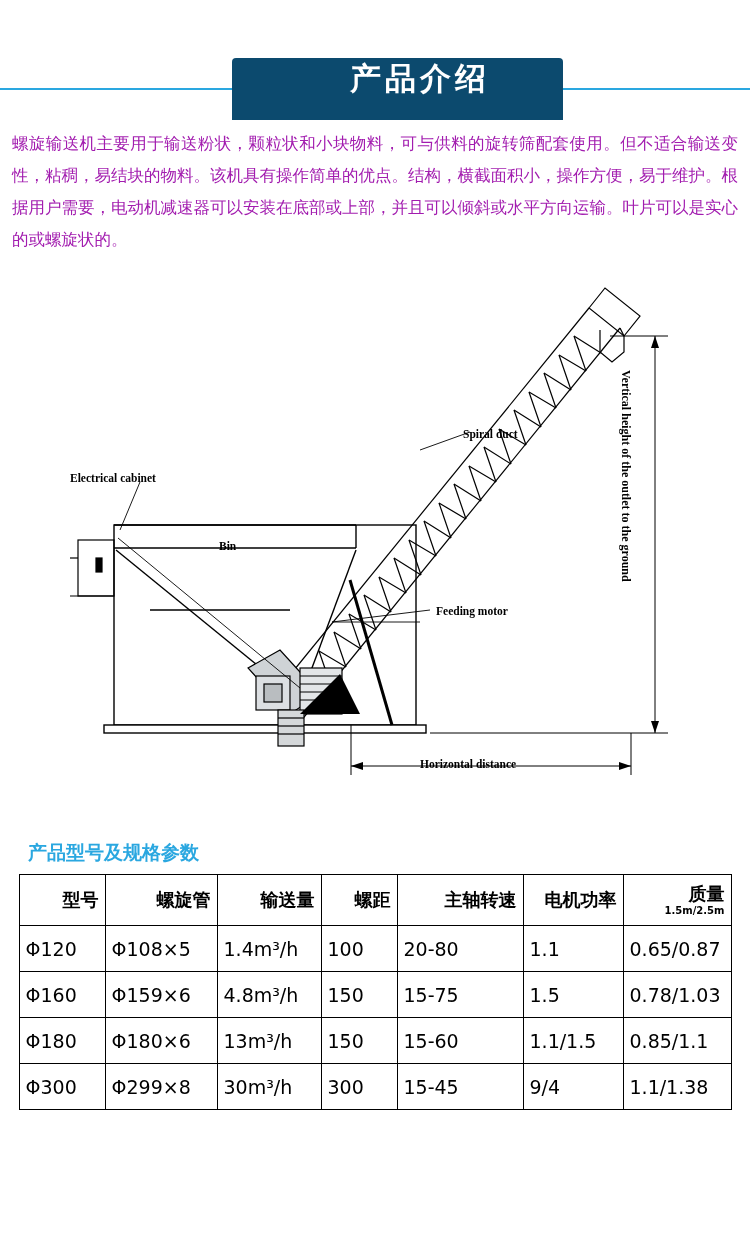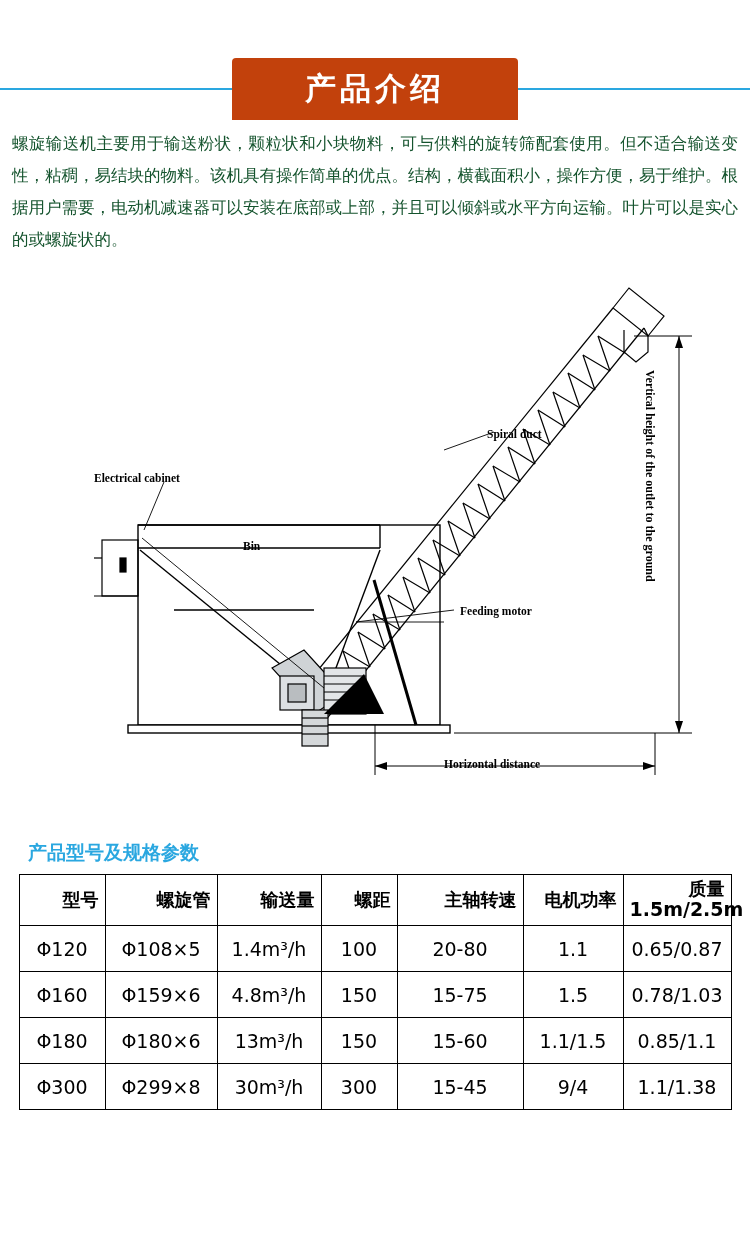--- a/index.html
+++ b/index.html
@@ -35,11 +35,11 @@
     top: 58px;
     width: 286px;
     height: 62px;
-    background: #c2410c;
+    background: #0c4a6e;
     border-radius: 4px 4px 0 0;
     display: flex;
-    align-items: center;
     justify-content: center;
+    padding-left: 45px;
   }
   .banner-title {
     color: #ffffff;

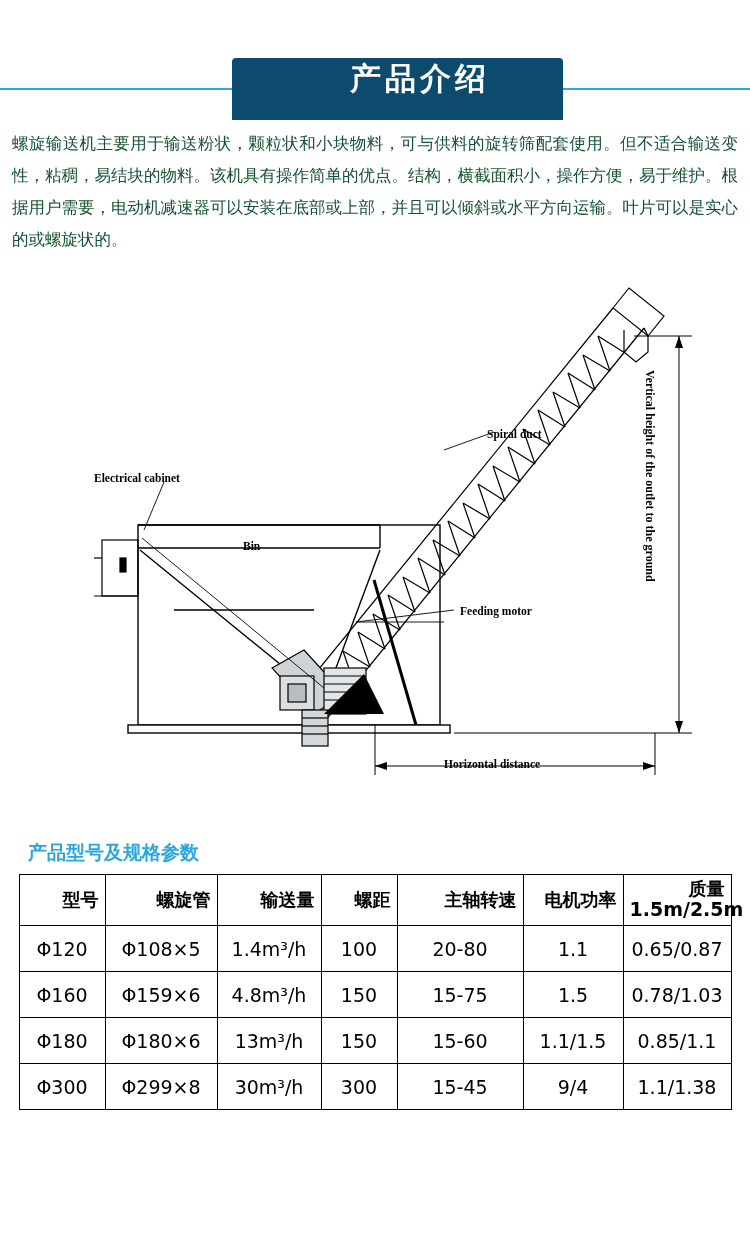--- a/index.html
+++ b/index.html
@@ -54,7 +54,7 @@
     margin: 0 12px 0 12px;
     font-size: 16.5px;
     line-height: 32px;
-    color: #14532d;
+    color: #a21caf;
     text-align: justify;
     font-family: "DejaVu Sans", "Liberation Sans", sans-serif;
   }

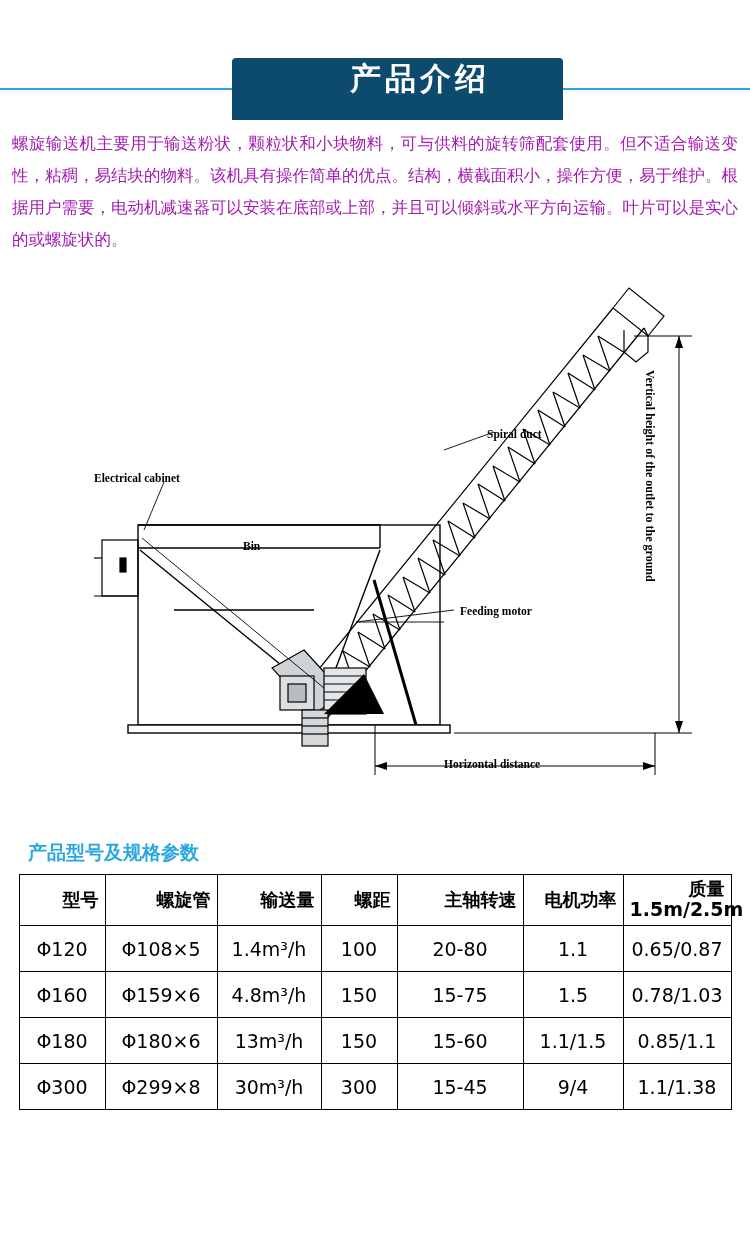--- a/index.html
+++ b/index.html
@@ -65,7 +65,6 @@
     width: 634px;
     height: 560px;
     margin-top: 14px;
-    padding-left: 24px;
   }
   .diagram svg {
     display: block;

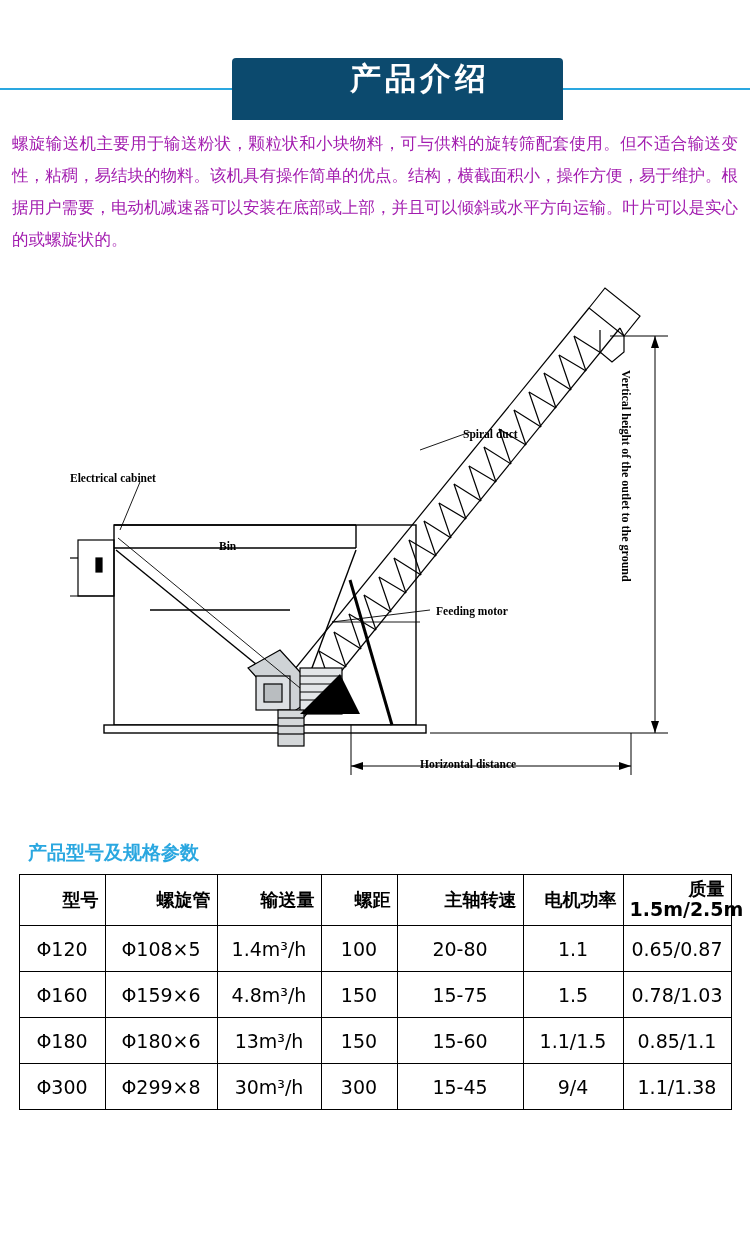--- a/index.html
+++ b/index.html
@@ -102,7 +102,7 @@
   }
   table.spec th .sub {
     display: block;
-    font-size: 19px;
+    font-size: 10px;
     font-weight: bold;
   }
   table.spec td {

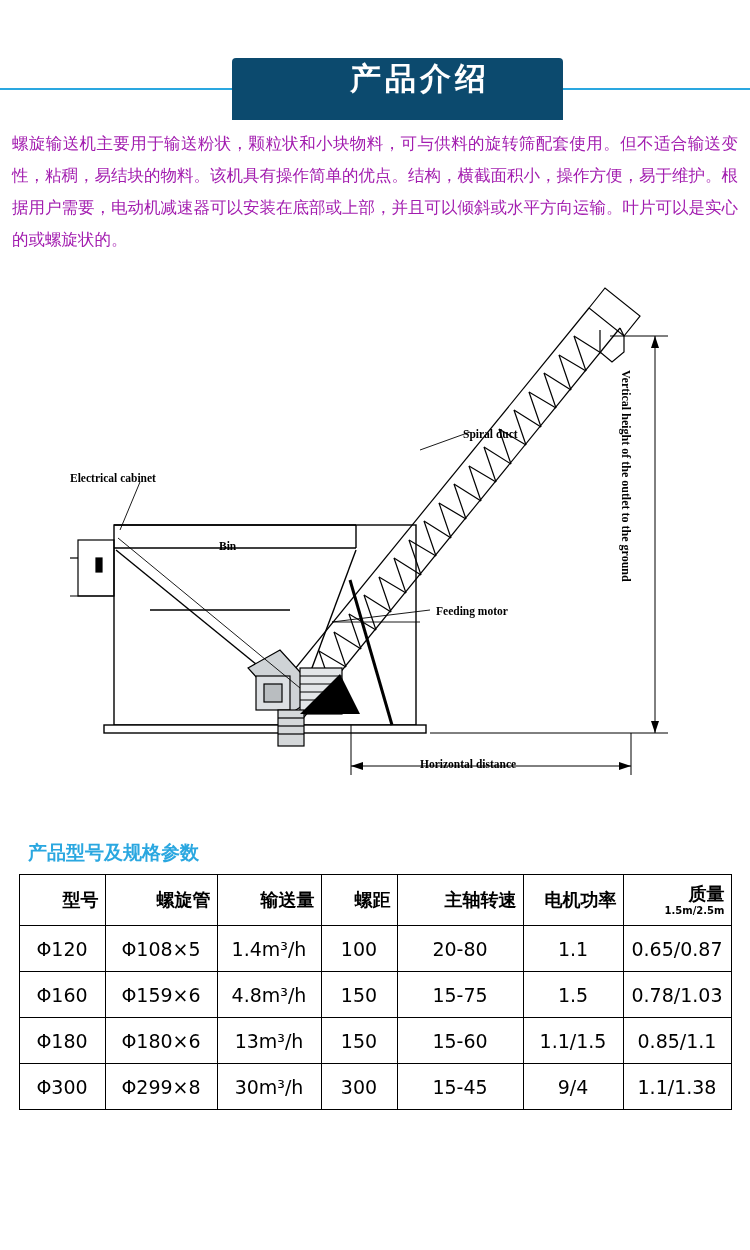--- a/index.html
+++ b/index.html
@@ -106,7 +106,7 @@
     font-weight: bold;
   }
   table.spec td {
-    text-align: center;
+    text-align: left;
   }
   .col0 { width: 86px; }
   .col1 { width: 112px; }

